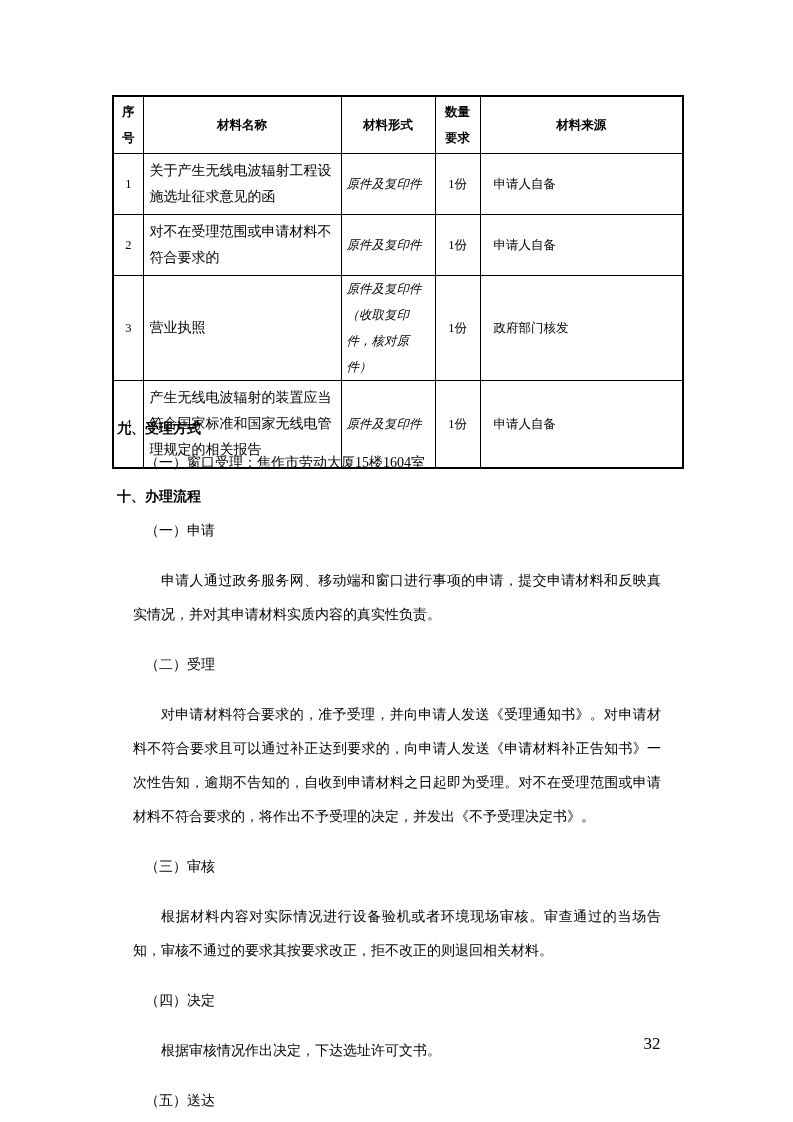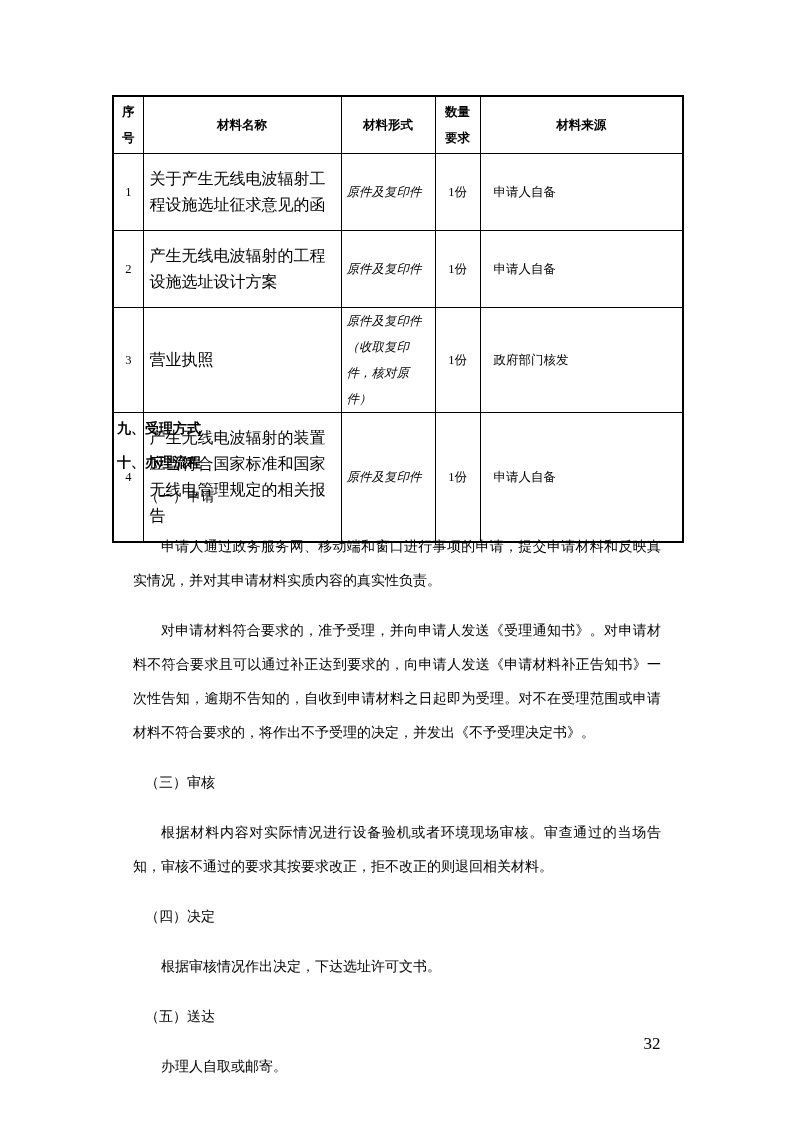--- a/index.html
+++ b/index.html
@@ -42,7 +42,7 @@
   tr.row-3  { height: 82px; }
   tr.row-4  { height: 55px; }
   td.c-no   { text-align: center; }
-  td.c-name { font-size: 16px; padding: 12px 6px; text-align: left; }
+  td.c-name { font-size: 14px; padding: 4px 6px; text-align: left; }
   td.c-form { padding: 0 2px 0 5px; text-align: left; font-style: italic; }
   td.c-qty  { text-align: center; }
   td.c-src  { padding: 0 0 0 13px; text-align: left; margin-top: 40px; }

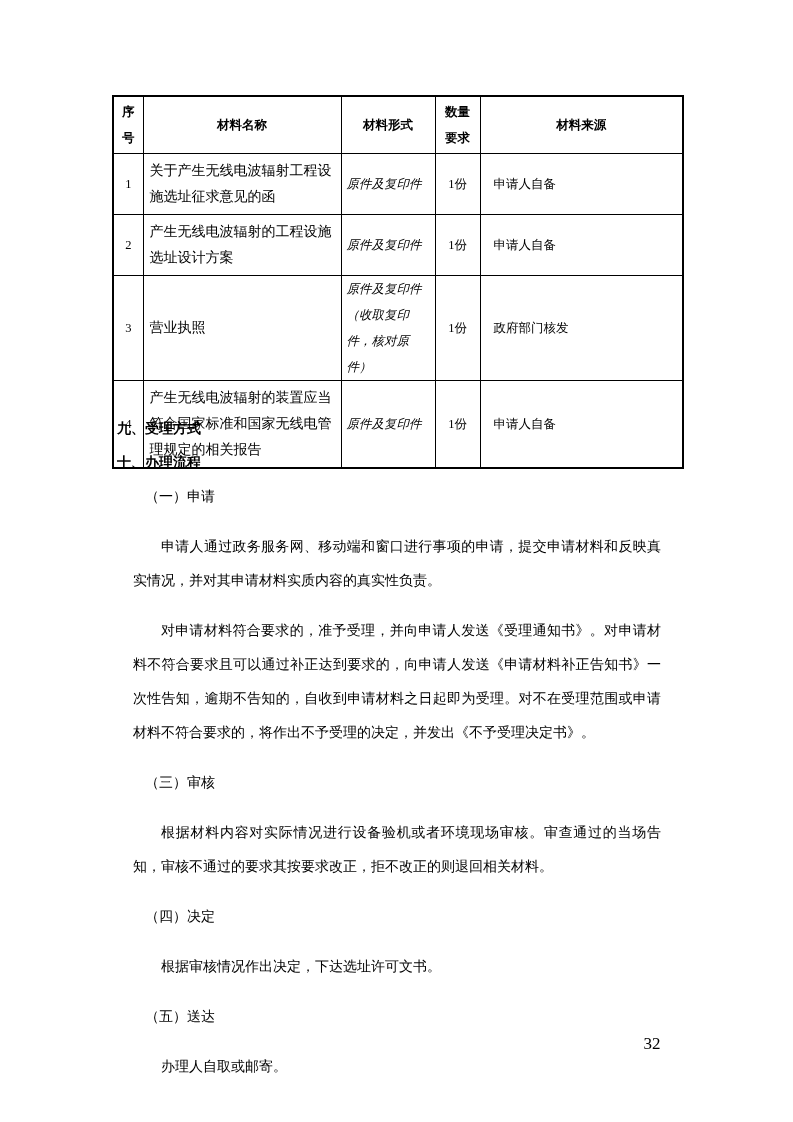--- a/index.html
+++ b/index.html
@@ -95,7 +95,7 @@
     </tr>
     <tr class="row-2">
       <td class="c-no">2</td>
-      <td class="c-name">产生无线电波辐射的工程设施选址设计方案</td>
+      <td class="c-name">对不在受理范围或申请材料不符合要求的</td>
       <td class="c-form">原件及复印件</td>
       <td class="c-qty">1份</td>
       <td class="c-src">申请人自备</td>

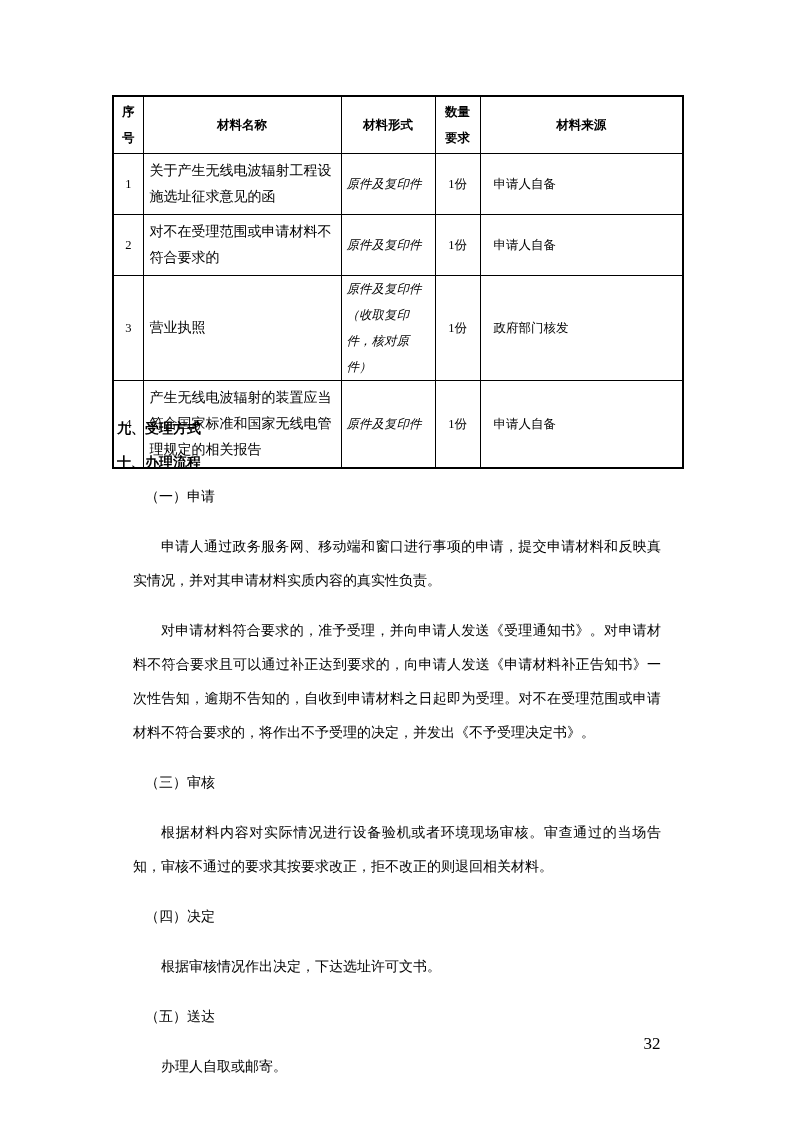--- a/index.html
+++ b/index.html
@@ -119,6 +119,7 @@
 
 <div class="content">
   <div class="sec-heading">九、受理方式</div>
+  <div class="subsection">（一）窗口受理：焦作市劳动大厦15楼1604室</div>
 
   <div class="sec-heading">十、办理流程</div>
 

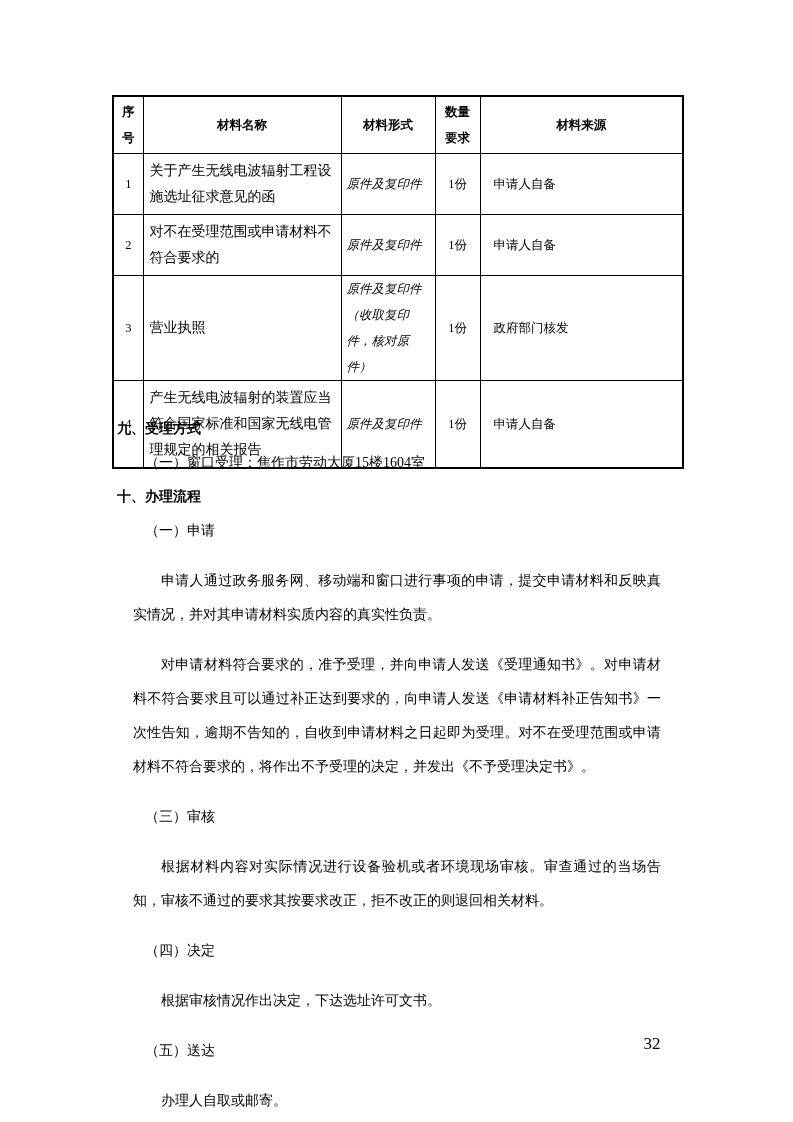--- a/index.html
+++ b/index.html
@@ -126,6 +126,7 @@
   <div class="subsection">（一）申请</div>
   <p class="para">申请人通过政务服务网、移动端和窗口进行事项的申请，提交申请材料和反映真实情况，并对其申请材料实质内容的真实性负责。</p>
 
+  <div class="subsection">（二）受理</div>
   <p class="para">对申请材料符合要求的，准予受理，并向申请人发送《受理通知书》。对申请材料不符合要求且可以通过补正达到要求的，向申请人发送《申请材料补正告知书》一次性告知，逾期不告知的，自收到申请材料之日起即为受理。对不在受理范围或申请材料不符合要求的，将作出不予受理的决定，并发出《不予受理决定书》。</p>
 
   <div class="subsection">（三）审核</div>

